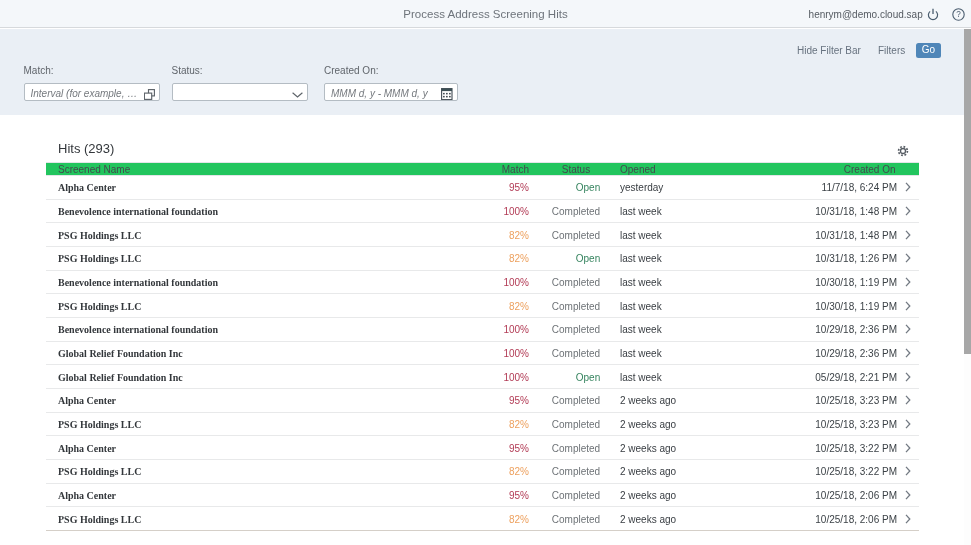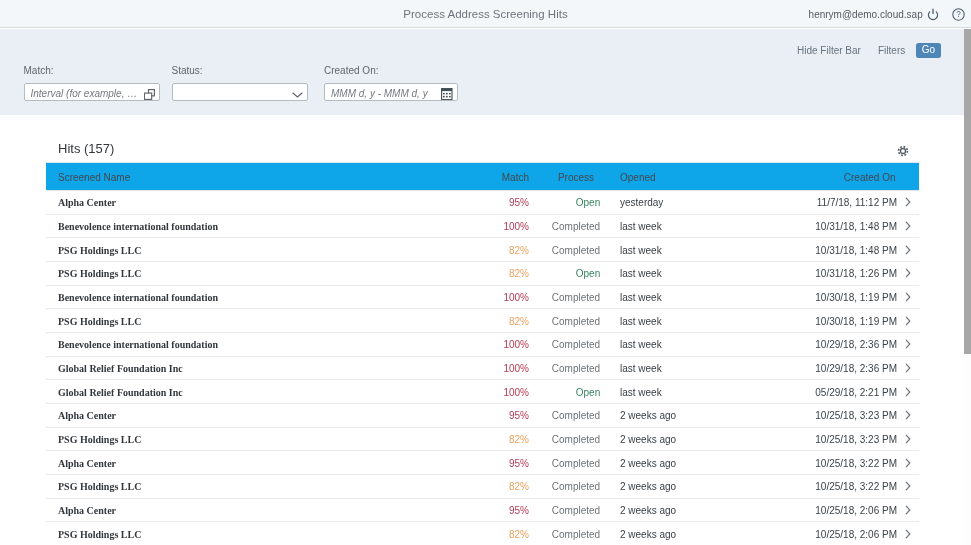--- a/index.html
+++ b/index.html
@@ -98,7 +98,7 @@
 </div>
 <div id="tbl">
   <div id="ttoolbar">
-    <span id="thits">Hits (157)</span>
+    <span id="thits">Hits (293)</span>
     <svg style="position:absolute; right:10px; top:13.5px" width="12" height="12" viewBox="0 0 12 12">
       <circle cx="6" cy="6" r="4.4" fill="none" stroke="#565c63" stroke-width="1.7" stroke-dasharray="1.75 1.7"></circle>
       <circle cx="6" cy="6" r="2.5" fill="none" stroke="#565c63" stroke-width="1.3"></circle>

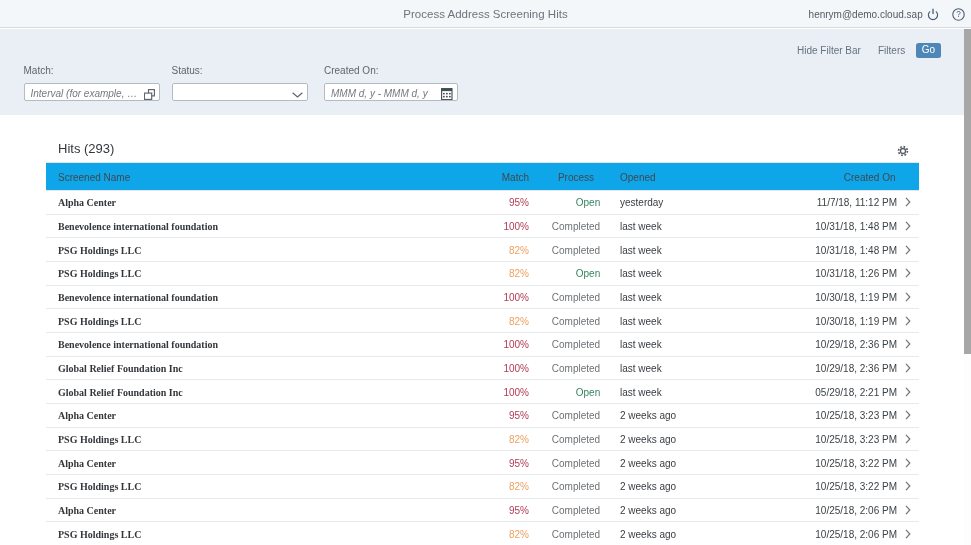--- a/index.html
+++ b/index.html
@@ -29,7 +29,7 @@
 #tbl { position:absolute; left:46px; top:131px; width:873px; }
 #ttoolbar { position:relative; height:31px; }
 #thits { position:absolute; left:12px; top:10px; font-size:13px; color:#33373b; }
-#theader { position:relative; height:29px; background:#0ea5e9;
+#theader { position:relative; height:14px; background:#22c55e;
   border-top:1px solid #e3e5e8; border-bottom:1px solid #e3e5e8;
   font-size:10px; color:#43484d;text-decoration:underline; }
 .row { position:relative; height:23.67px; border-bottom:1px solid #e8e9ea;

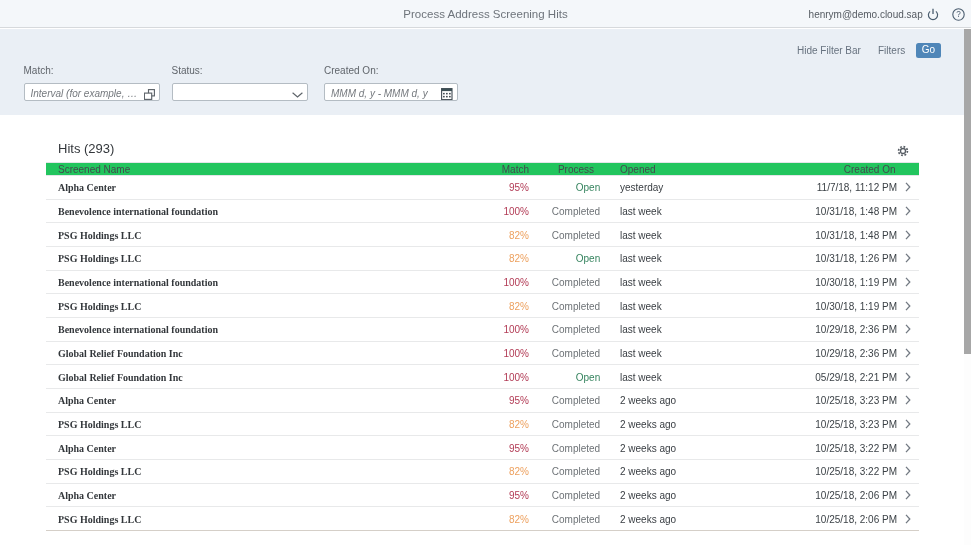--- a/index.html
+++ b/index.html
@@ -107,7 +107,7 @@
   <div id="theader">
     <span style="left:12px">Screened Name</span>
     <span style="right:390px">Match</span>
-    <span style="left:530px; transform:translate(-50%,-50%)">Process</span>
+    <span style="left:530px; transform:translate(-50%,-50%)">Status</span>
     <span style="left:574px">Opened</span>
     <span style="right:23.5px">Created On</span>
   </div>

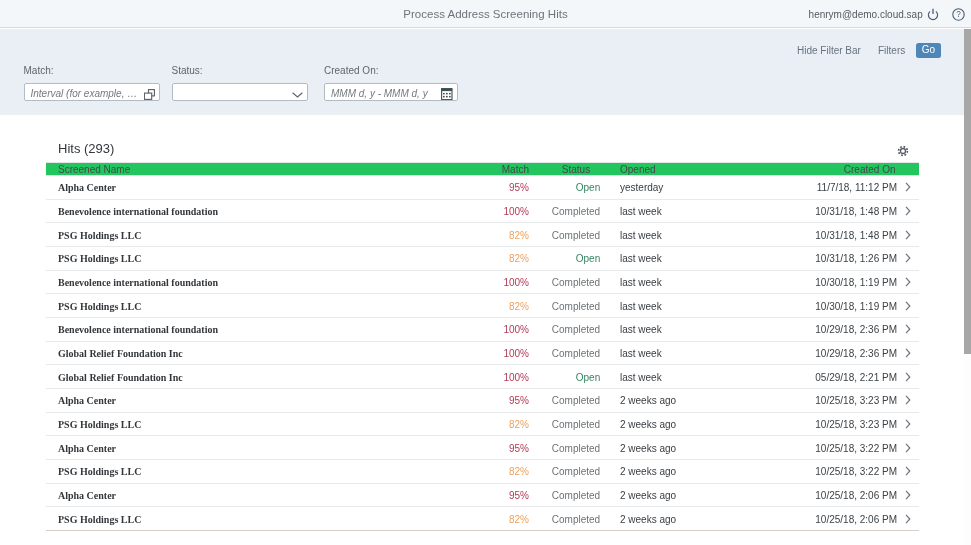--- a/index.html
+++ b/index.html
@@ -116,7 +116,7 @@
 <span class="c-match red">95%</span>
 <span class="c-status green">Open</span>
 <span class="c-open">yesterday</span>
-<span class="c-created">11/7/18, 11:12 PM</span>
+<span class="c-created">11/7/18, 6:24 PM</span>
 <svg class="c-chev" width="6" height="10" viewBox="0 0 6 10">
           <path d="M1 0.9 L4.8 5 L1 9.1" fill="none" stroke="#737a83" stroke-width="1.3"></path>
         </svg>

